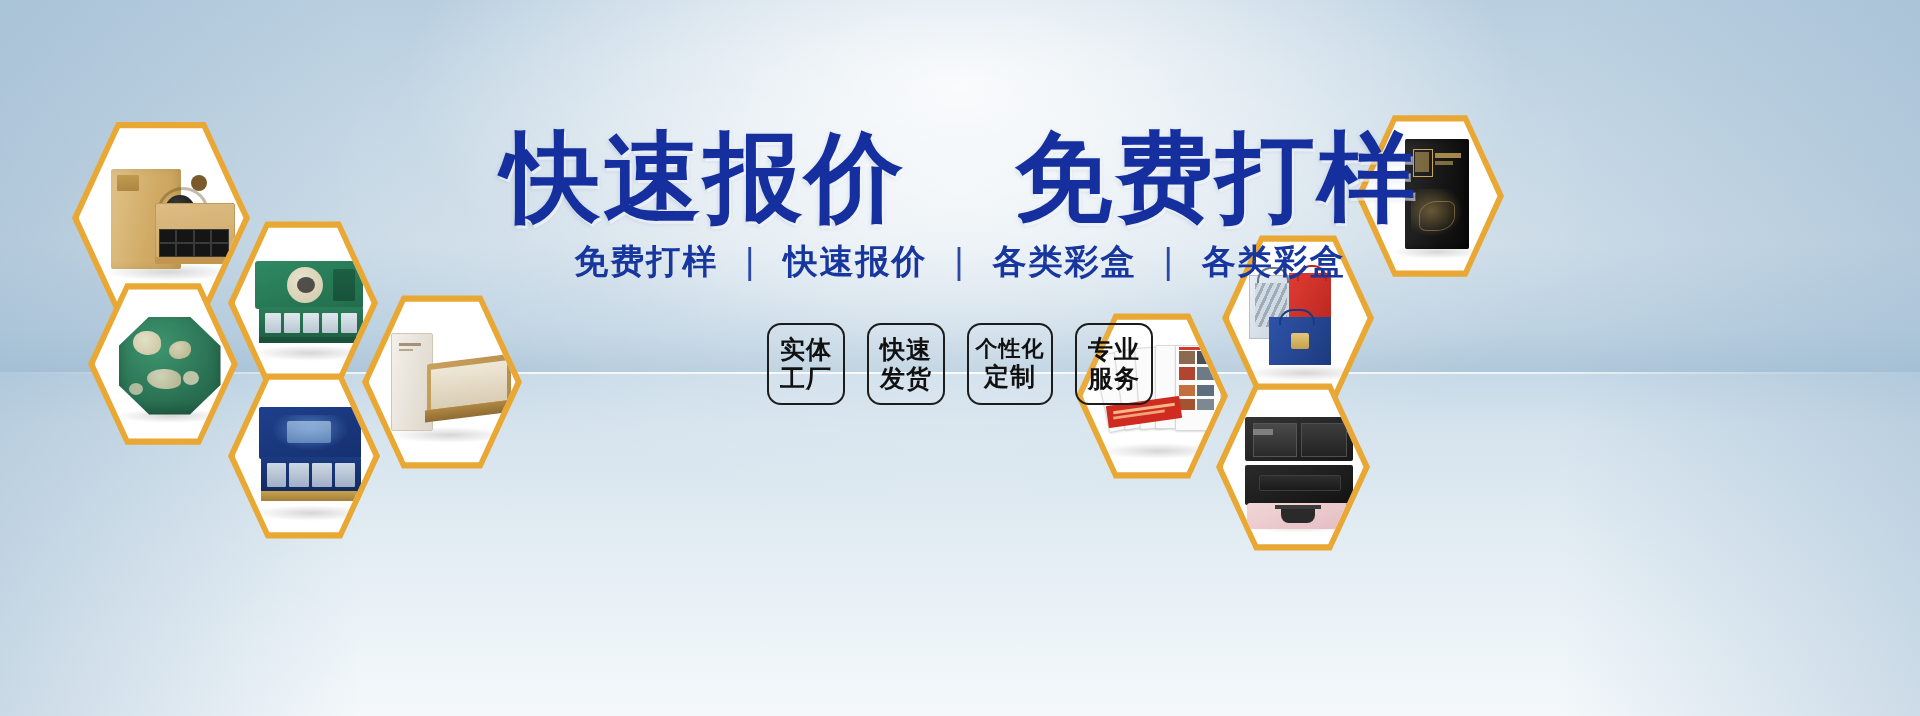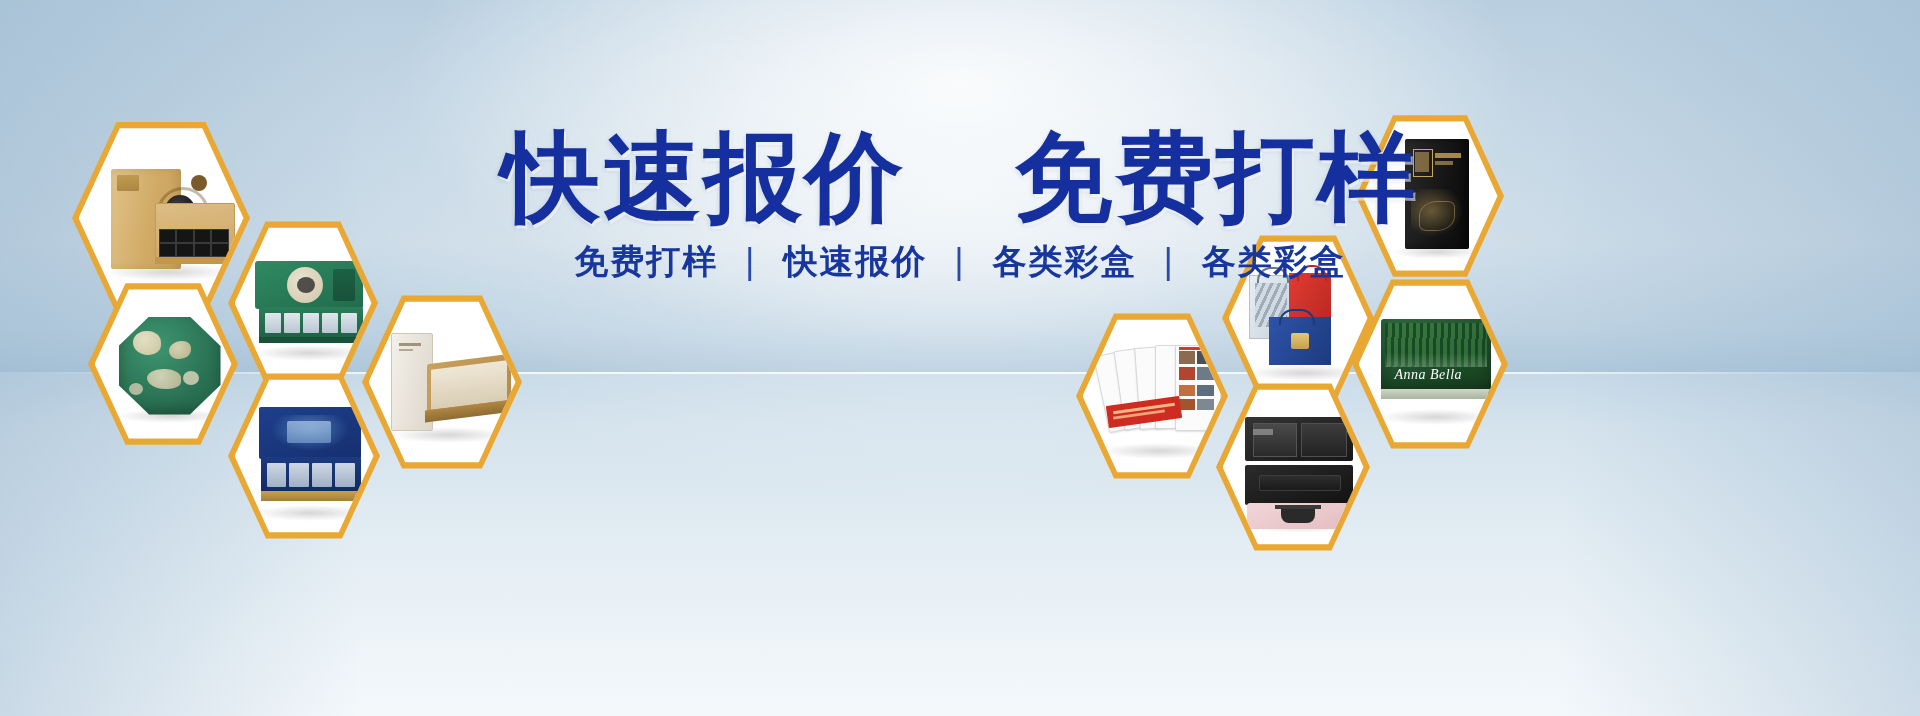--- a/index.html
+++ b/index.html
@@ -394,6 +394,24 @@
       <span>各类彩盒</span>
     </div>
 
+    <div class="badges">
+      <div class="badge">
+        <span>实体</span>
+        <span>工厂</span>
+      </div>
+      <div class="badge">
+        <span>快速</span>
+        <span>发货</span>
+      </div>
+      <div class="badge" style="width:82px;">
+        <span style="font-size:22px;">个性化</span>
+        <span>定制</span>
+      </div>
+      <div class="badge">
+        <span>专业</span>
+        <span>服务</span>
+      </div>
+    </div>
 
 
   </div>

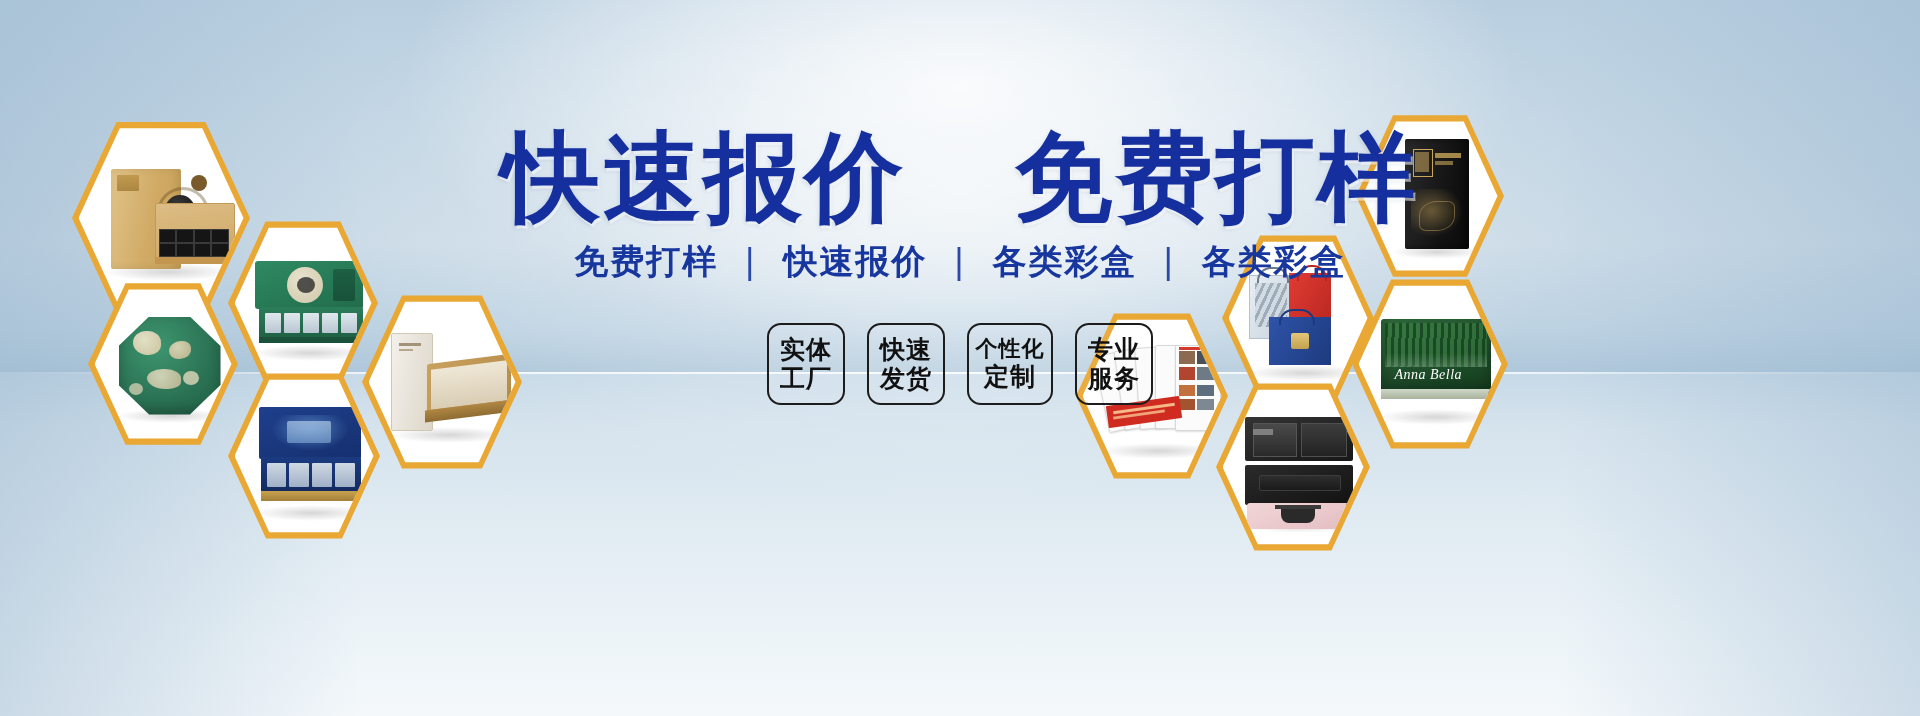--- a/index.html
+++ b/index.html
@@ -302,25 +302,6 @@
     </div>
   </div>
 
-  <div class="hex" style="left:1352px;top:276px;width:156px;height:176px;">
-    <div class="hex-in">
-      <div class="prod">
-        <div class="shadow-el" style="left:18px;top:126px;width:118px;height:16px;"></div>
-        <div style="position:absolute;left:22px;top:36px;width:110px;height:74px;
-             background:linear-gradient(160deg,#2f6a3c,#1f4f2c 55%,#16411f);border-radius:3px;
-             box-shadow:inset 0 -8px 16px rgba(0,0,0,.3);"></div>
-        <div style="position:absolute;left:26px;top:40px;width:102px;height:44px;
-             background:repeating-linear-gradient(92deg, rgba(20,70,30,.9) 0 3px, rgba(70,140,75,.55) 3px 7px);
-             opacity:.85;"></div>
-        <div style="position:absolute;left:26px;top:70px;width:102px;height:14px;
-             background:linear-gradient(rgba(255,255,255,0),rgba(255,255,255,.18));"></div>
-        <div style="position:absolute;left:36px;top:84px;color:#ffffff;font-size:14px;
-             font-family:'Liberation Serif',serif;font-style:italic;letter-spacing:.5px;">Anna Bella</div>
-        <div style="position:absolute;left:22px;top:106px;width:110px;height:10px;
-             background:linear-gradient(#cfd7c6,#a9b39e);"></div>
-      </div>
-    </div>
-  </div>
 
   <div class="hex" style="left:1076px;top:310px;width:152px;height:172px;">
     <div class="hex-in">

